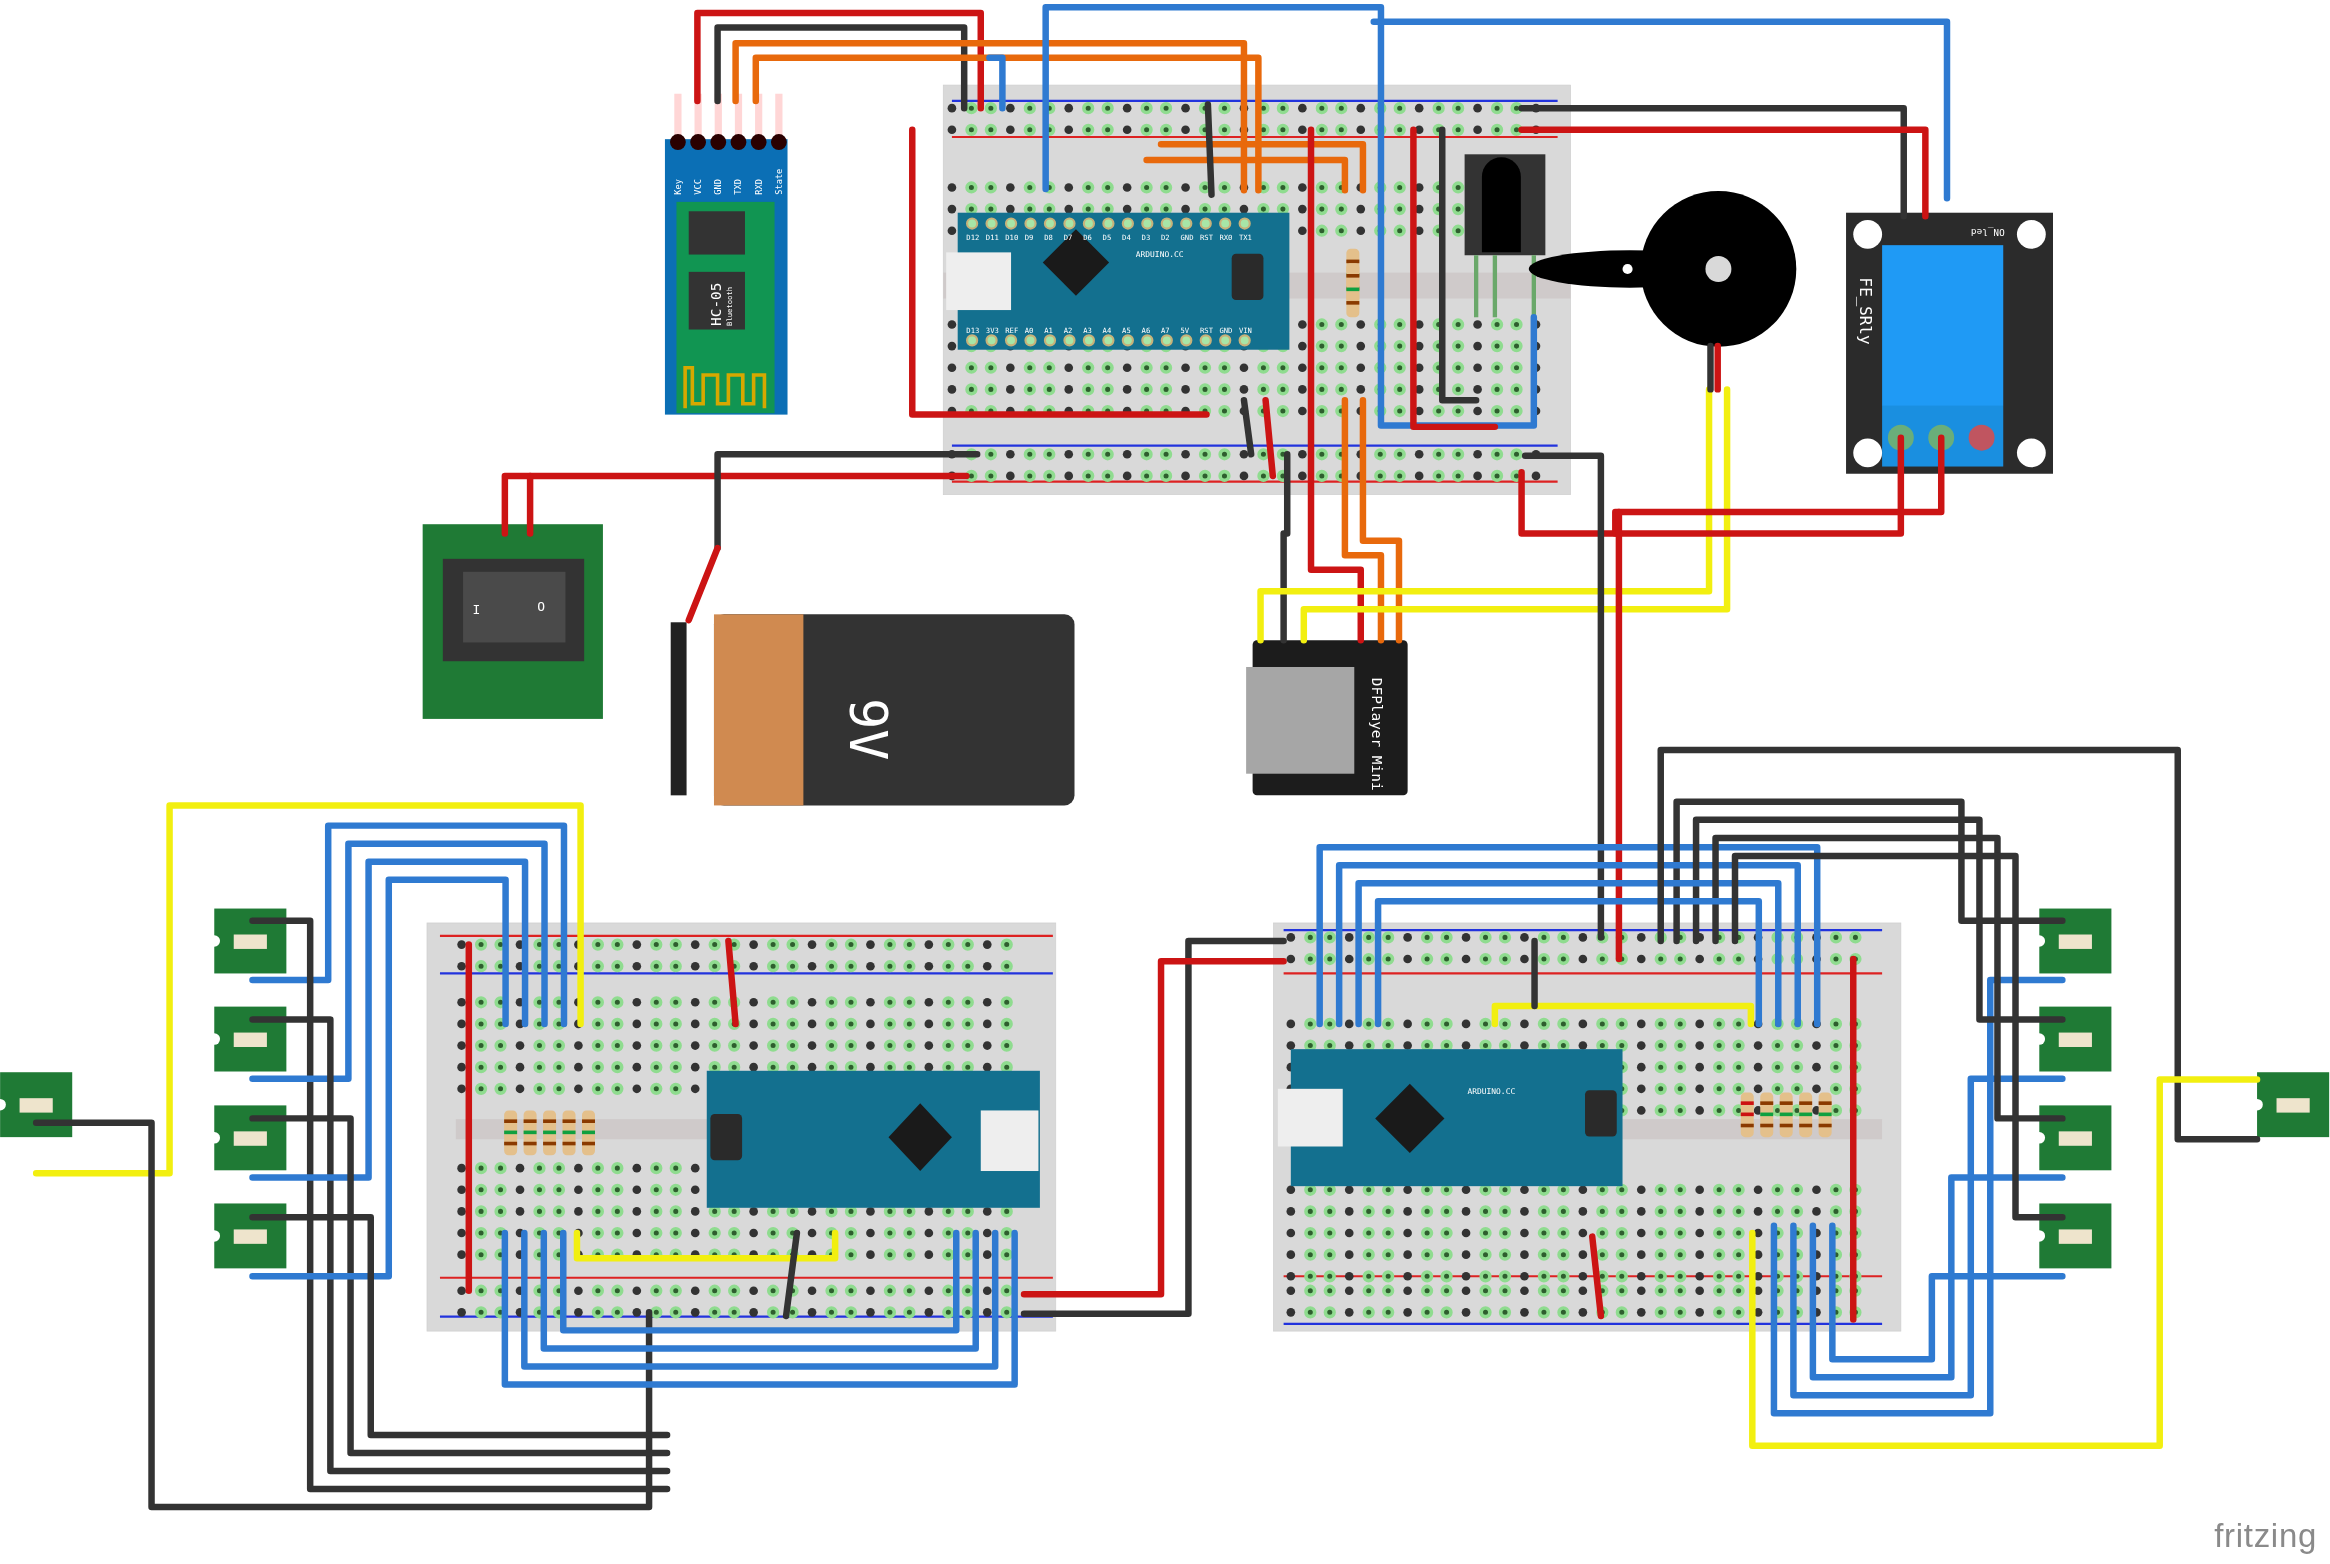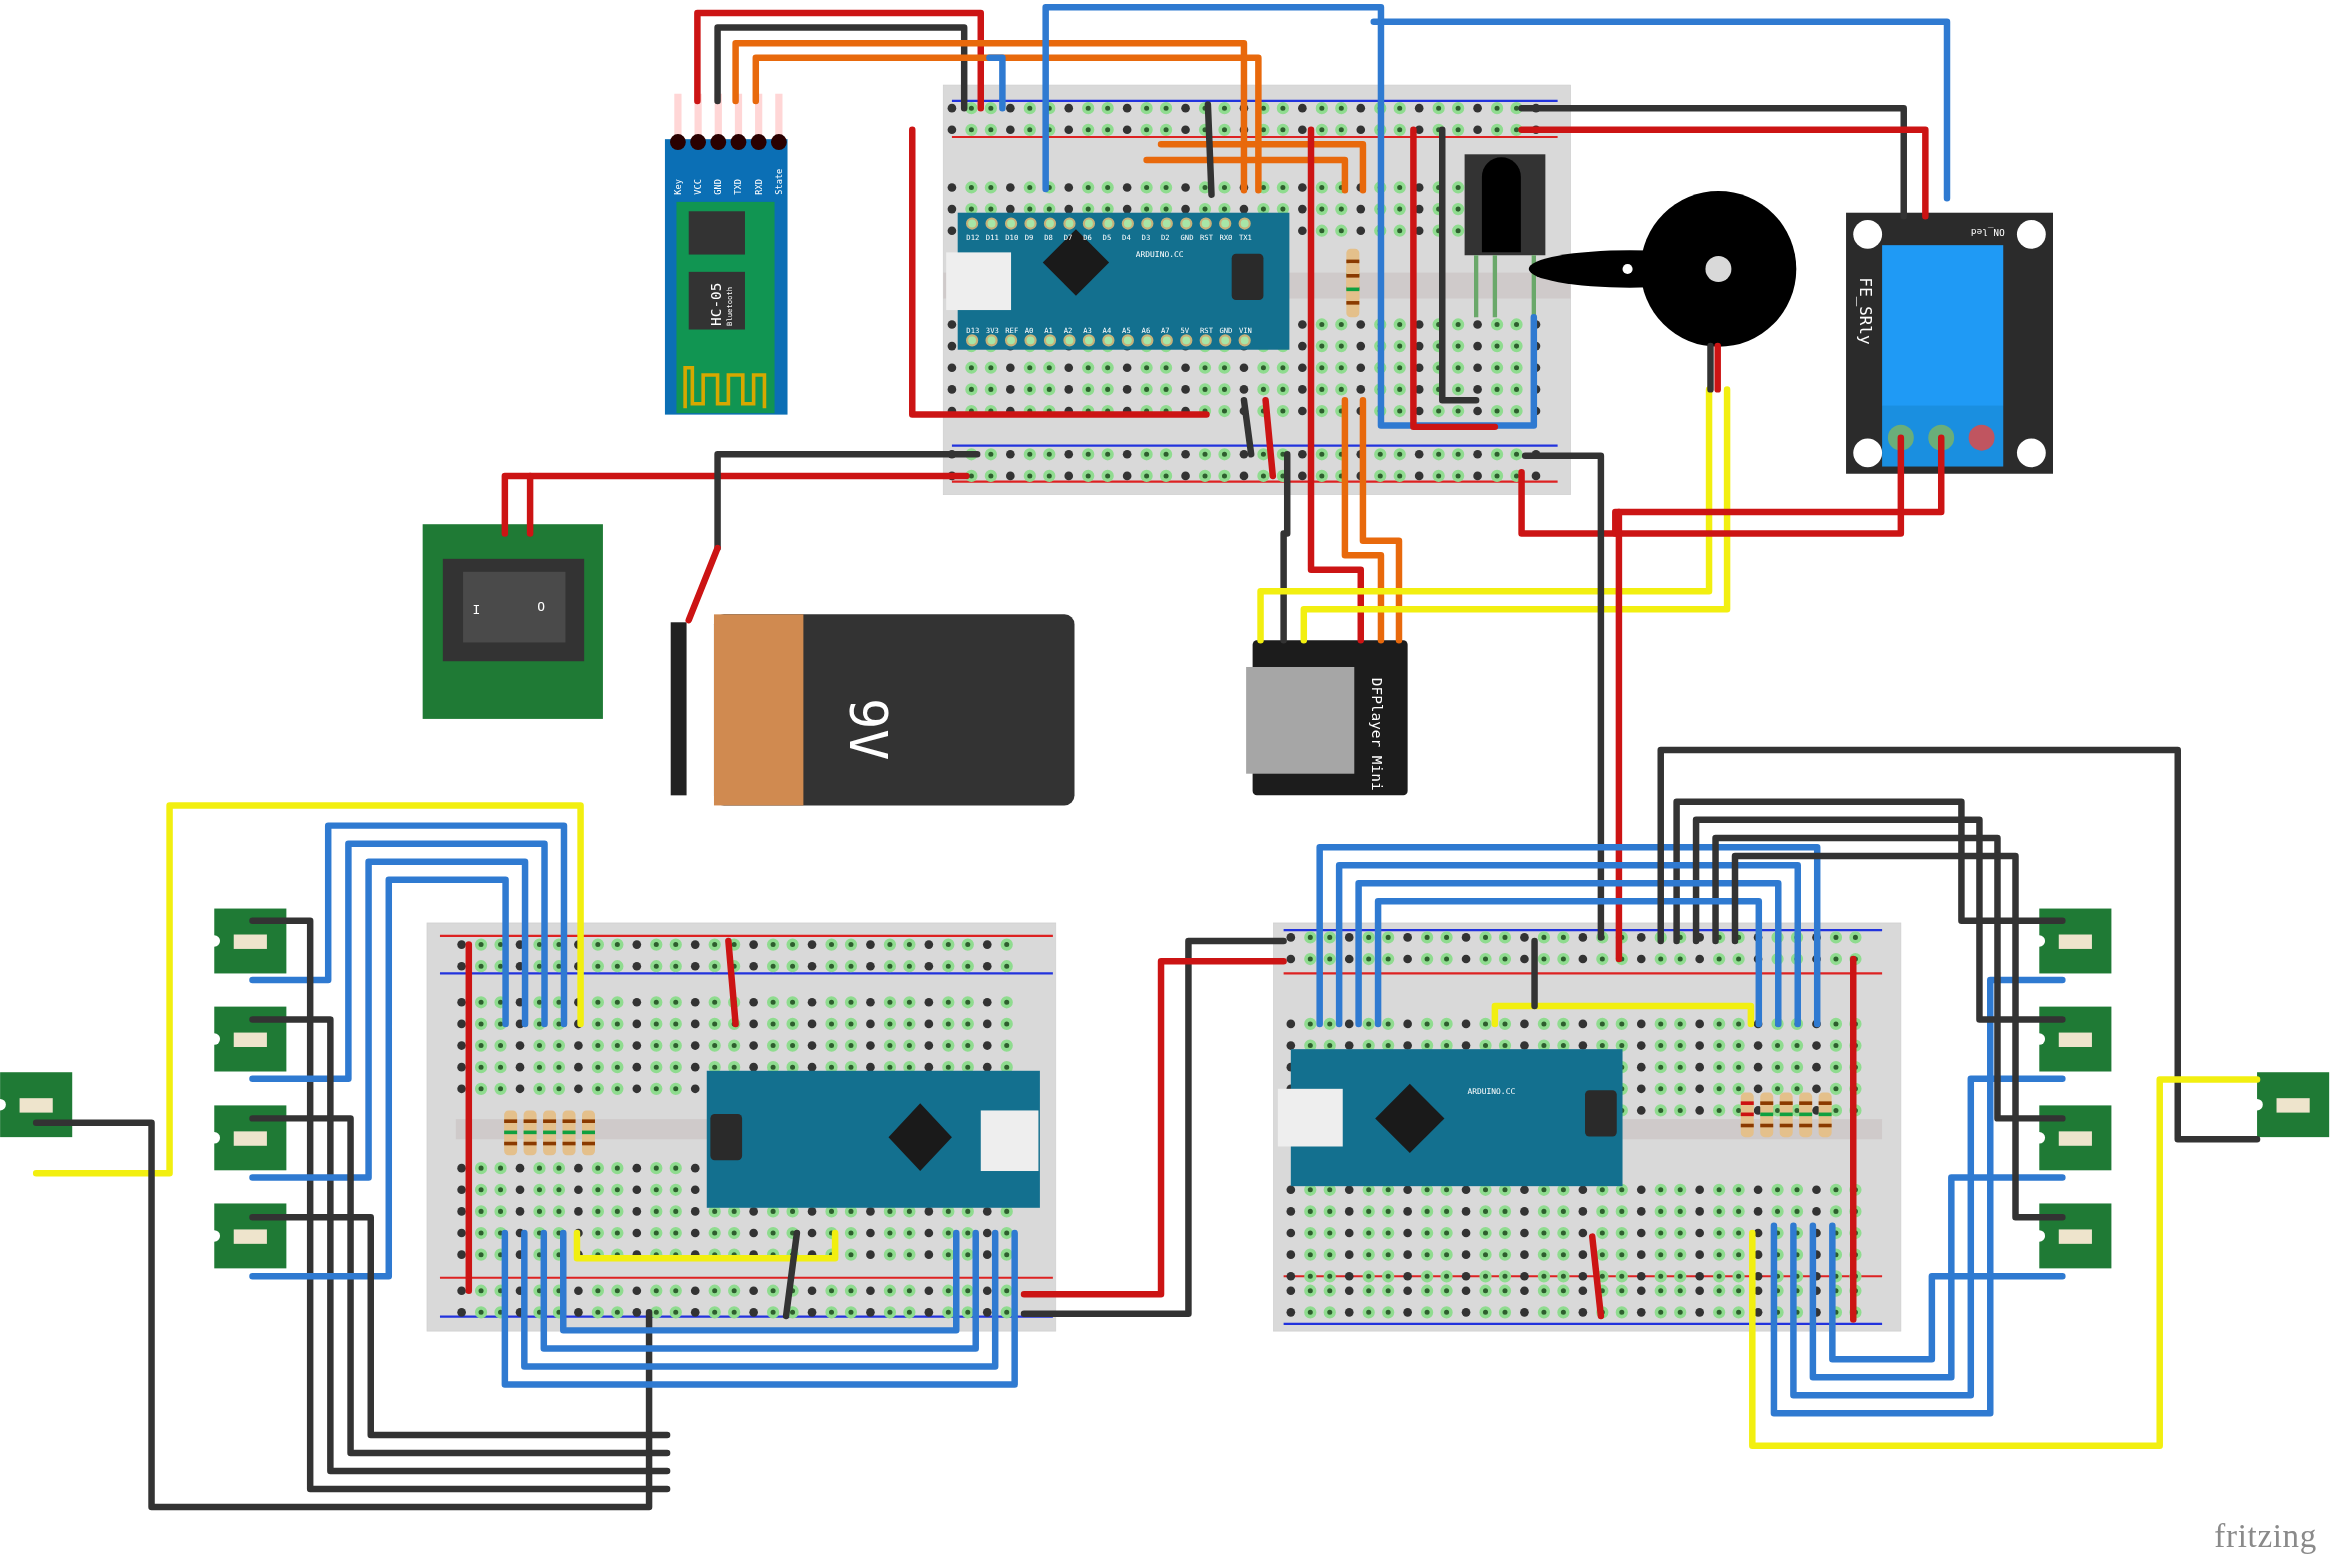--- a/index.html
+++ b/index.html
@@ -10,7 +10,7 @@
   .holeg{fill:#2e5e2e;stroke:#8fdc8f;stroke-width:5;}
   .lbl{font-family:"DejaVu Sans Mono",monospace;fill:#fff;}
   .wire{fill:none;stroke-width:9;stroke-linejoin:round;stroke-linecap:round;}
-  #fritzing{position:absolute;right:13px;bottom:8.7px;font-family:Liberation Serif, serif;font-size:33px;color:#8a8a8a;letter-spacing:0.7px;margin-left:20px;}
+  #fritzing{position:absolute;right:13px;bottom:8.7px;font-family:Liberation Sans, sans-serif;font-size:33px;color:#8a8a8a;letter-spacing:0.7px;margin-left:20px;}
 </style>
 </head>
 <body>

